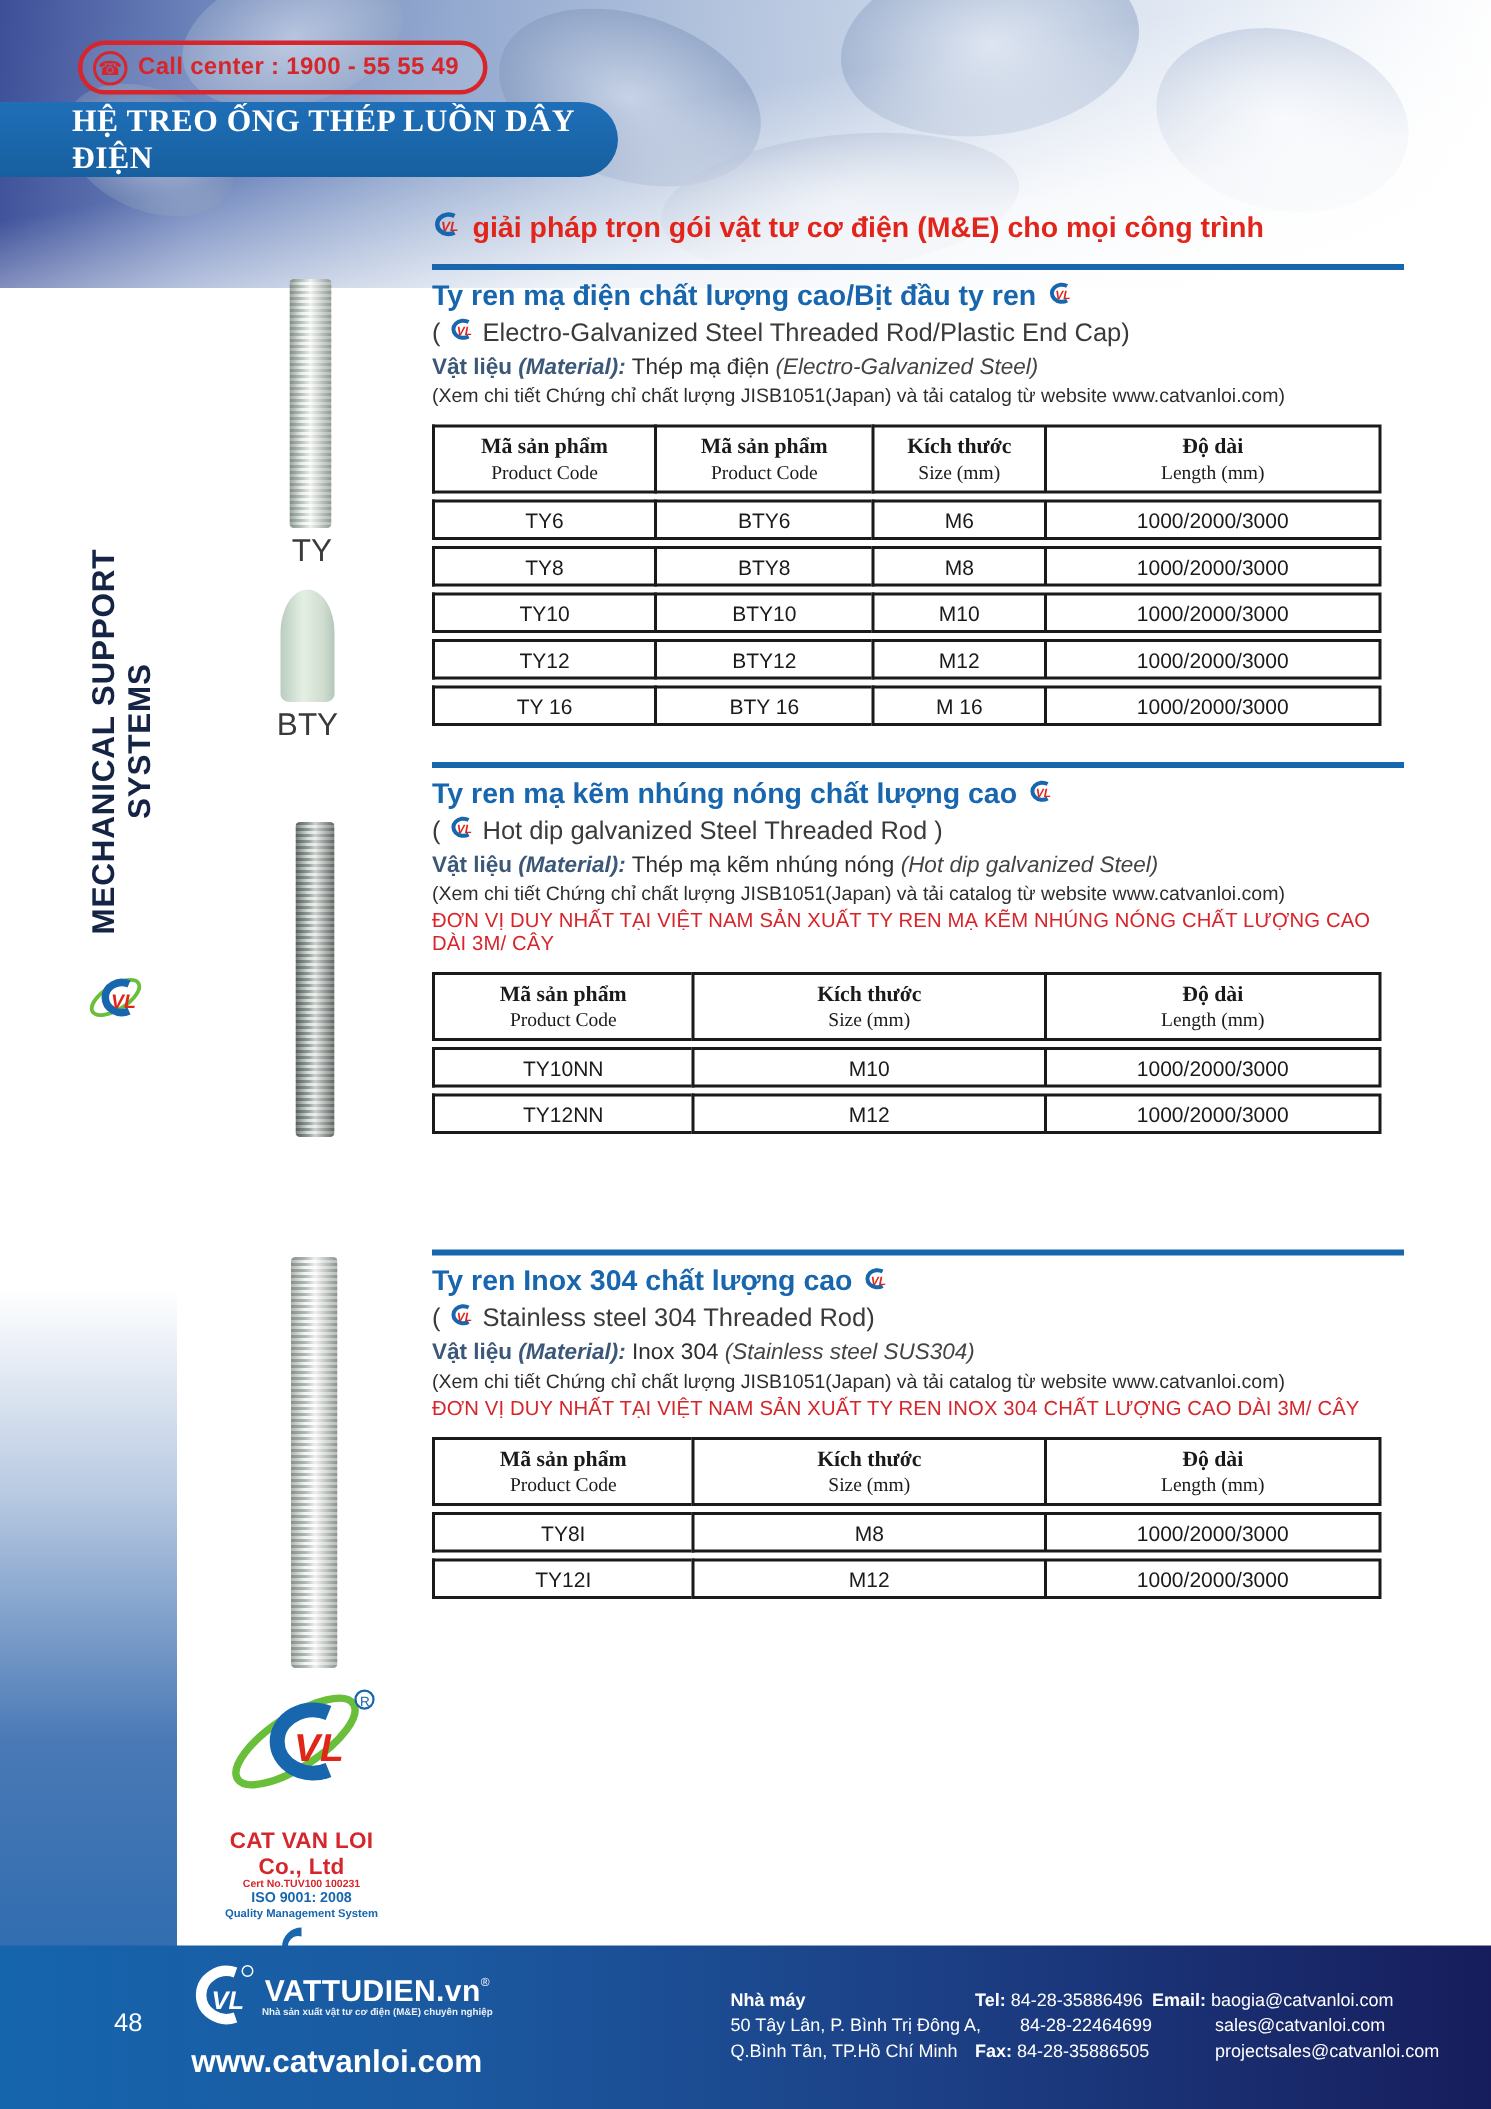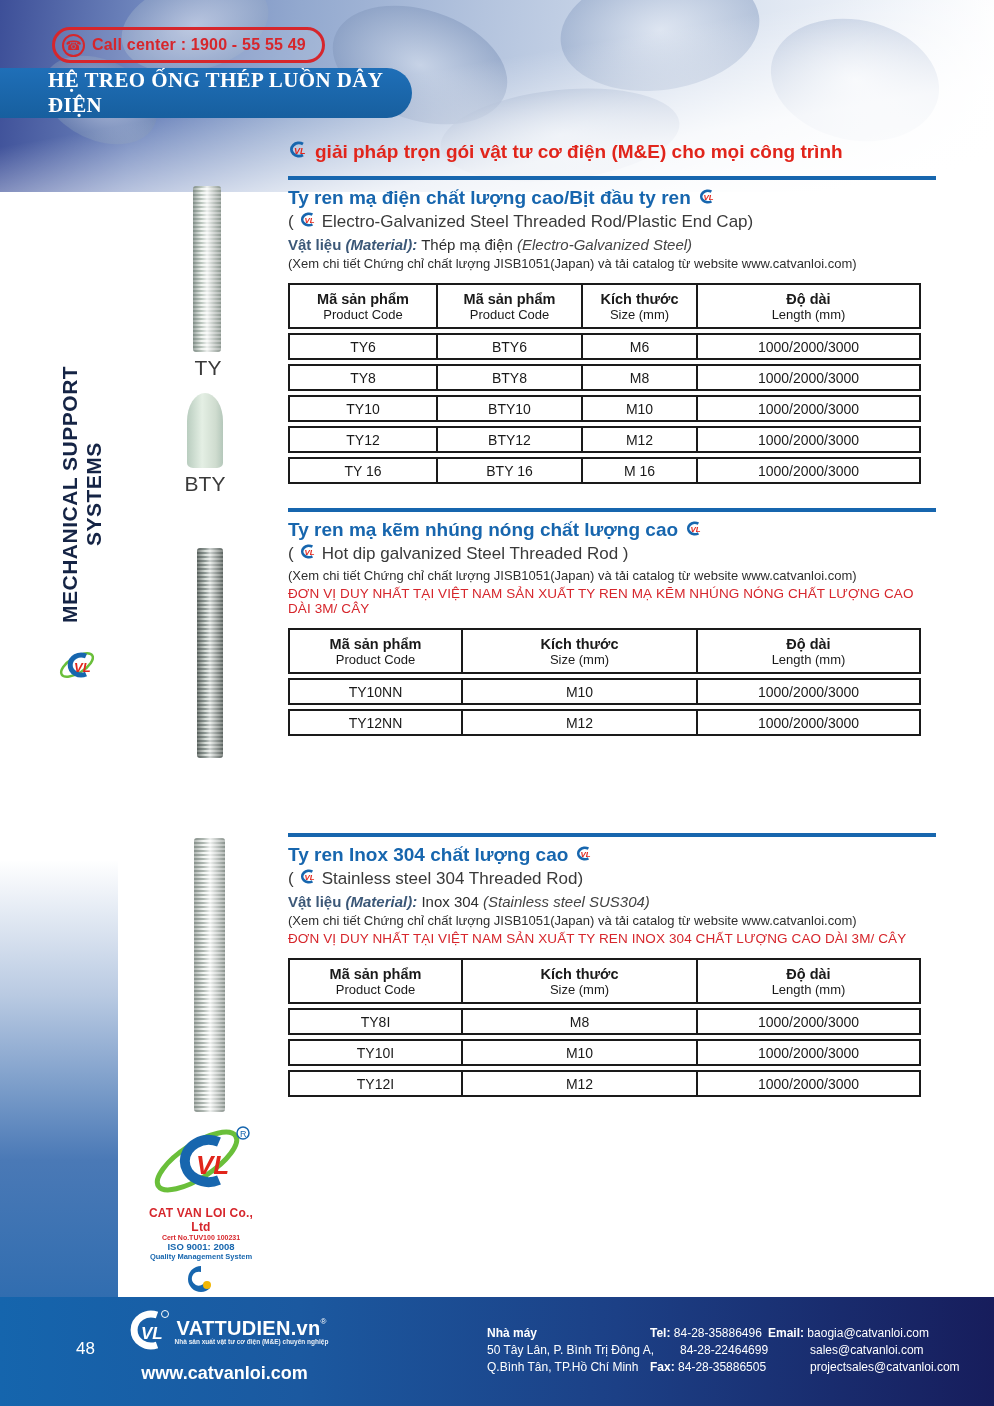--- a/index.html
+++ b/index.html
@@ -84,7 +84,7 @@
   td:last-child, th:last-child { border-right:2px solid #1a1a1a; }
   th .vi { display:block; font-size:14.5px; font-weight:bold; }
   th .en { display:block; font-size:13px; font-weight:normal; }
-  th { height:46px; }
+  th { height:46px;font-family:Liberation Serif, serif; }
   td { height:27px; }
   td.code { font-weight:normal; }
   .t1 .c1{width:148px;} .t1 .c2{width:145px;} .t1 .c3{width:115px;} .t1 .c4{width:225px;}

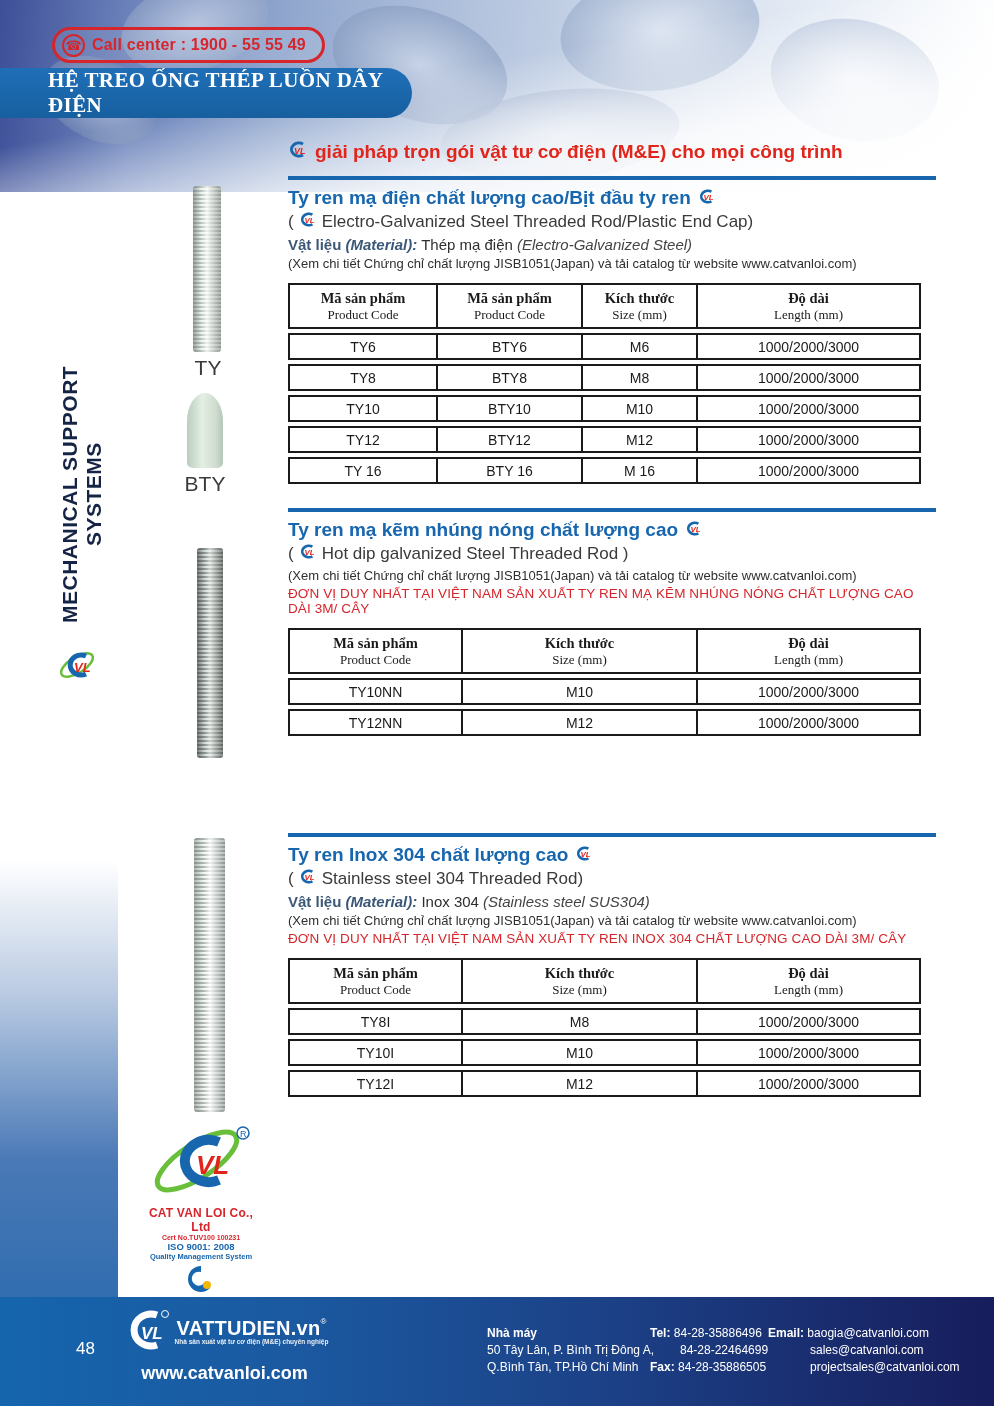--- a/index.html
+++ b/index.html
@@ -269,6 +269,12 @@
           </svg>
       </span>
       <span>Hot dip galvanized Steel Threaded Rod )</span>
+    </div>
+    <div class="mat-line">
+      <span class="mat-label">Vật liệu</span>
+      <span class="mat-en">(Material):</span>
+      <span>Thép mạ kẽm nhúng nóng</span>
+      <span class="mat-it">(Hot dip galvanized Steel)</span>
     </div>
     <div class="note">(Xem chi tiết Chứng chỉ chất lượng JISB1051(Japan) và tải catalog từ website www.catvanloi.com)</div>
     <div class="warning">ĐƠN VỊ DUY NHẤT TẠI VIỆT NAM SẢN XUẤT TY REN MẠ KẼM NHÚNG NÓNG CHẤT LƯỢNG CAO DÀI 3M/ CÂY</div>

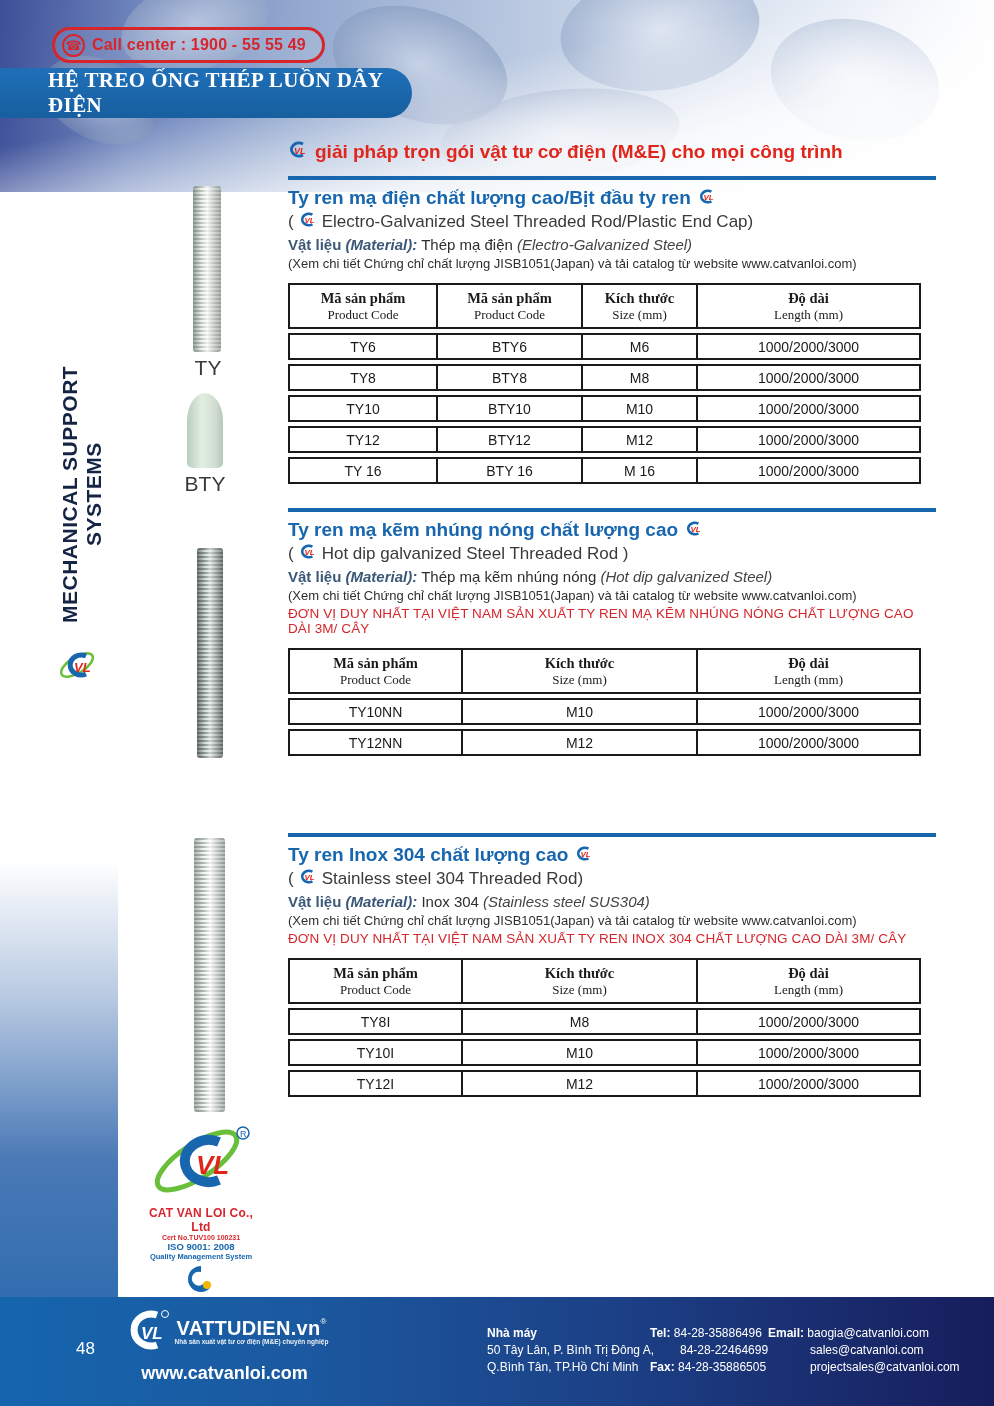--- a/index.html
+++ b/index.html
@@ -356,11 +356,6 @@
       <tr>
         <td class="code">TY8I</td>
         <td>M8</td>
-        <td>1000/2000/3000</td>
-      </tr>
-      <tr>
-        <td class="code">TY10I</td>
-        <td>M10</td>
         <td>1000/2000/3000</td>
       </tr>
       <tr>

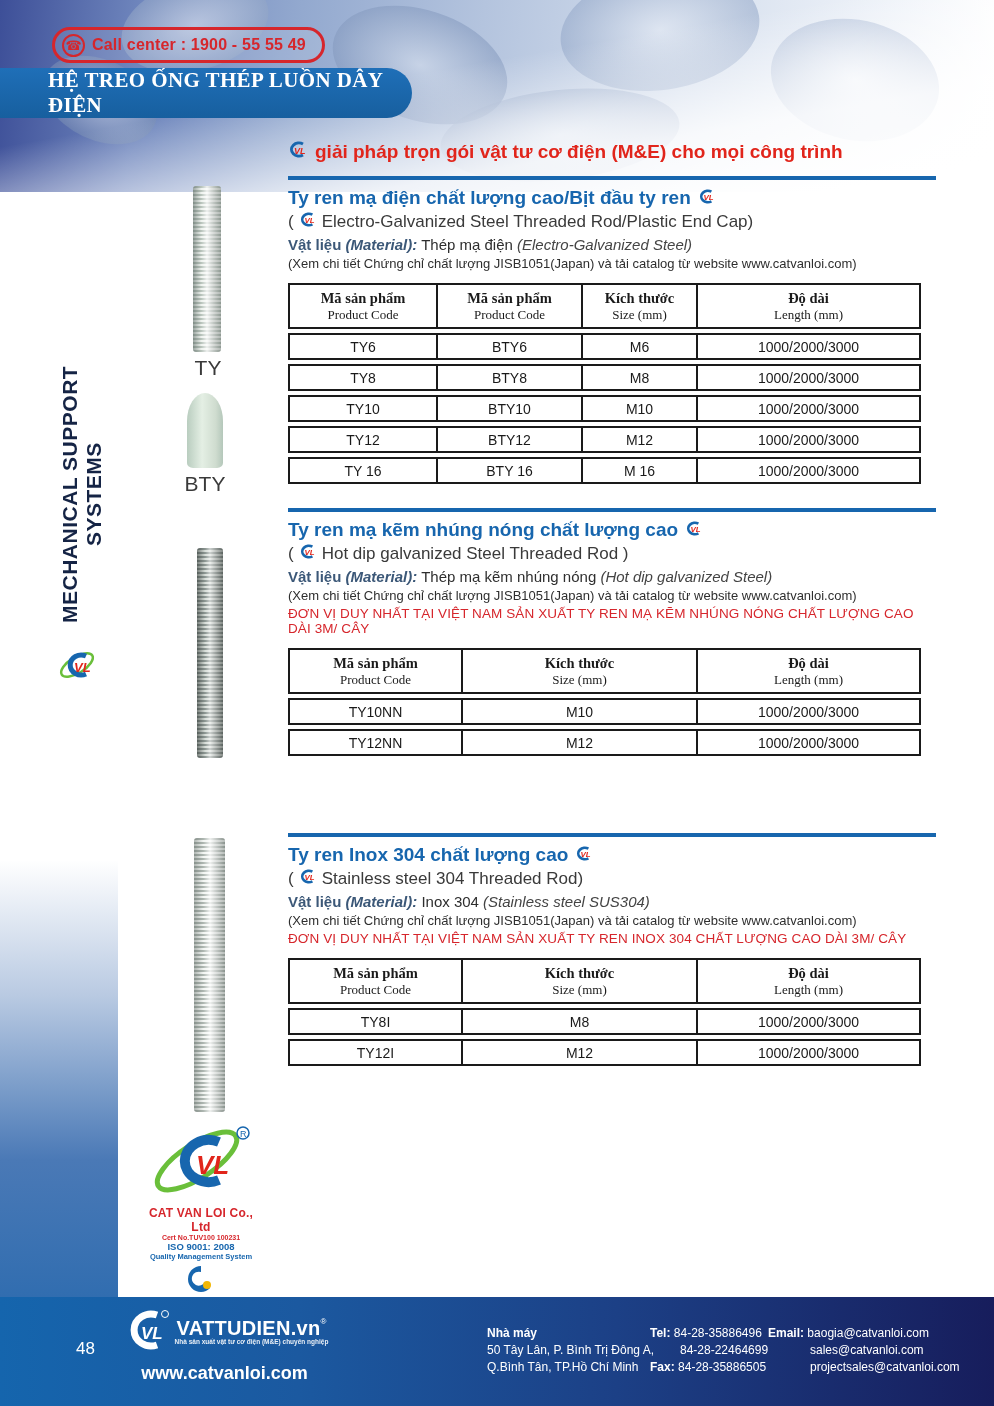--- a/index.html
+++ b/index.html
@@ -92,7 +92,7 @@
 
   
   .cert { position:absolute; left:138px; top:1122px; width:126px; text-align:center; }
-  .cert .company { font-size:12px; font-weight:bold; color:#d6262c; margin-top:2px; letter-spacing:.2px; }
+  .cert .company { font-size:15px; font-weight:bold; color:#d6262c; margin-top:14px; letter-spacing:.2px; }
   .cert .certno { font-size:7px; font-weight:bold; color:#d6262c; }
   .cert .iso { font-size:9.5px; font-weight:bold; color:#1766ae; }
   .cert .qms { font-size:7.5px; font-weight:bold; color:#1766ae; margin-bottom:3px; }

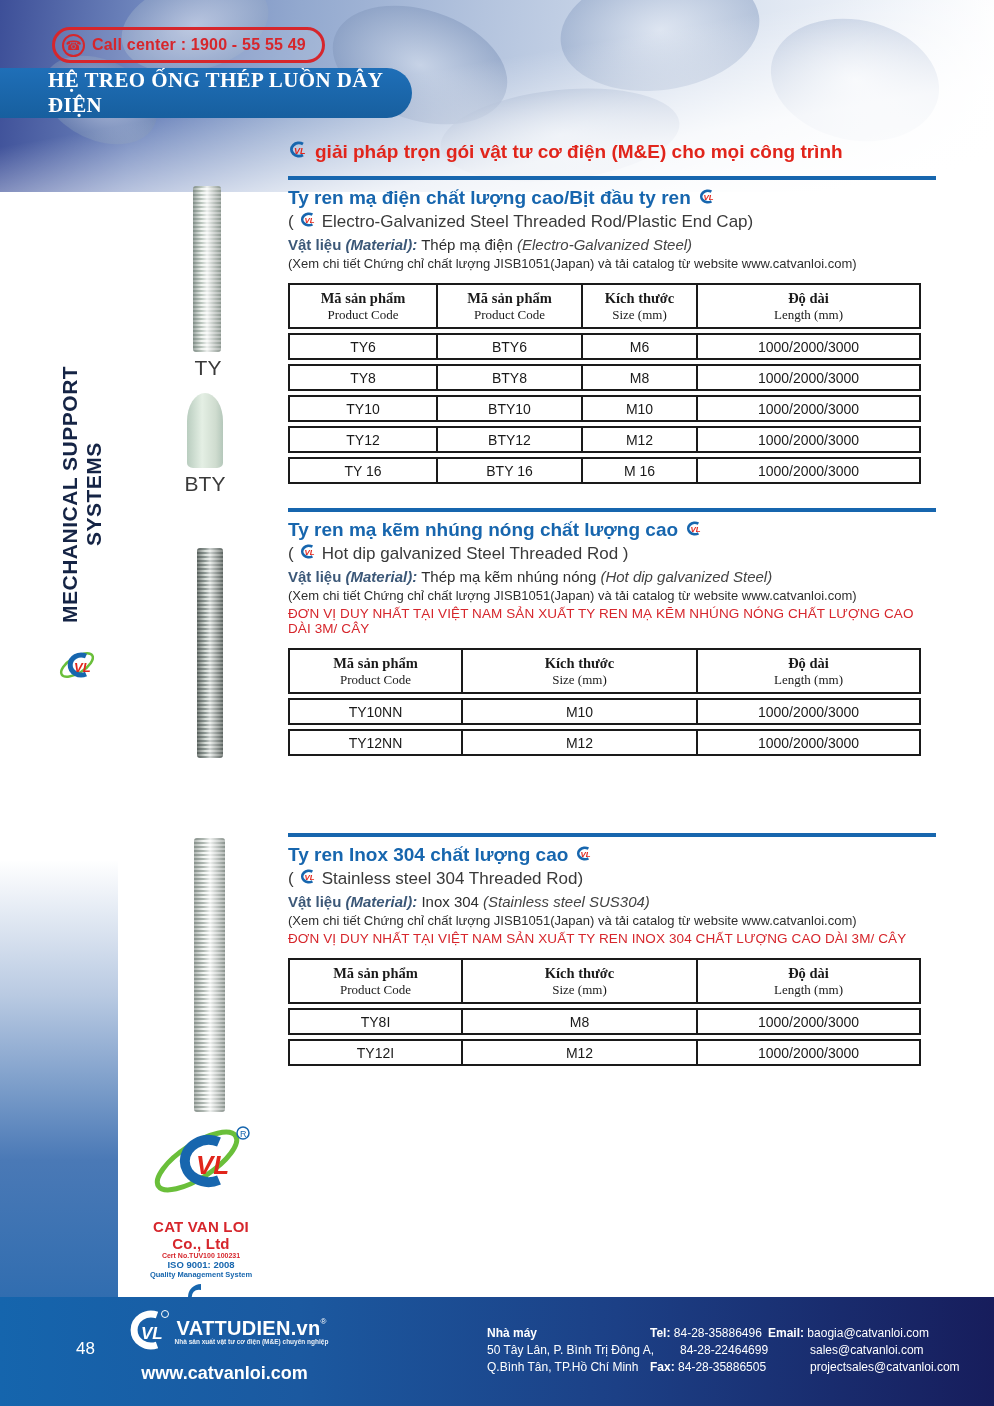--- a/index.html
+++ b/index.html
@@ -108,7 +108,7 @@
   .brand { font-size:20px; font-weight:bold; letter-spacing:.3px; white-space:nowrap; }
   .brand-reg { font-size:8px; vertical-align:top; }
   .brand-tag { font-size:6.5px; font-weight:bold; opacity:.9; margin-top:-2px; }
-  .website { font-size:18px; font-weight:bold; margin-top:9px; }
+  .website { font-size:21px; font-weight:bold; margin-top:9px; }
   .fcol { position:absolute; top:28px; line-height:17px; }
   .fc-office { left:343px; } .fc-factory { left:487px; }
   .fc-tel { left:650px; } .fc-email { left:768px; }

